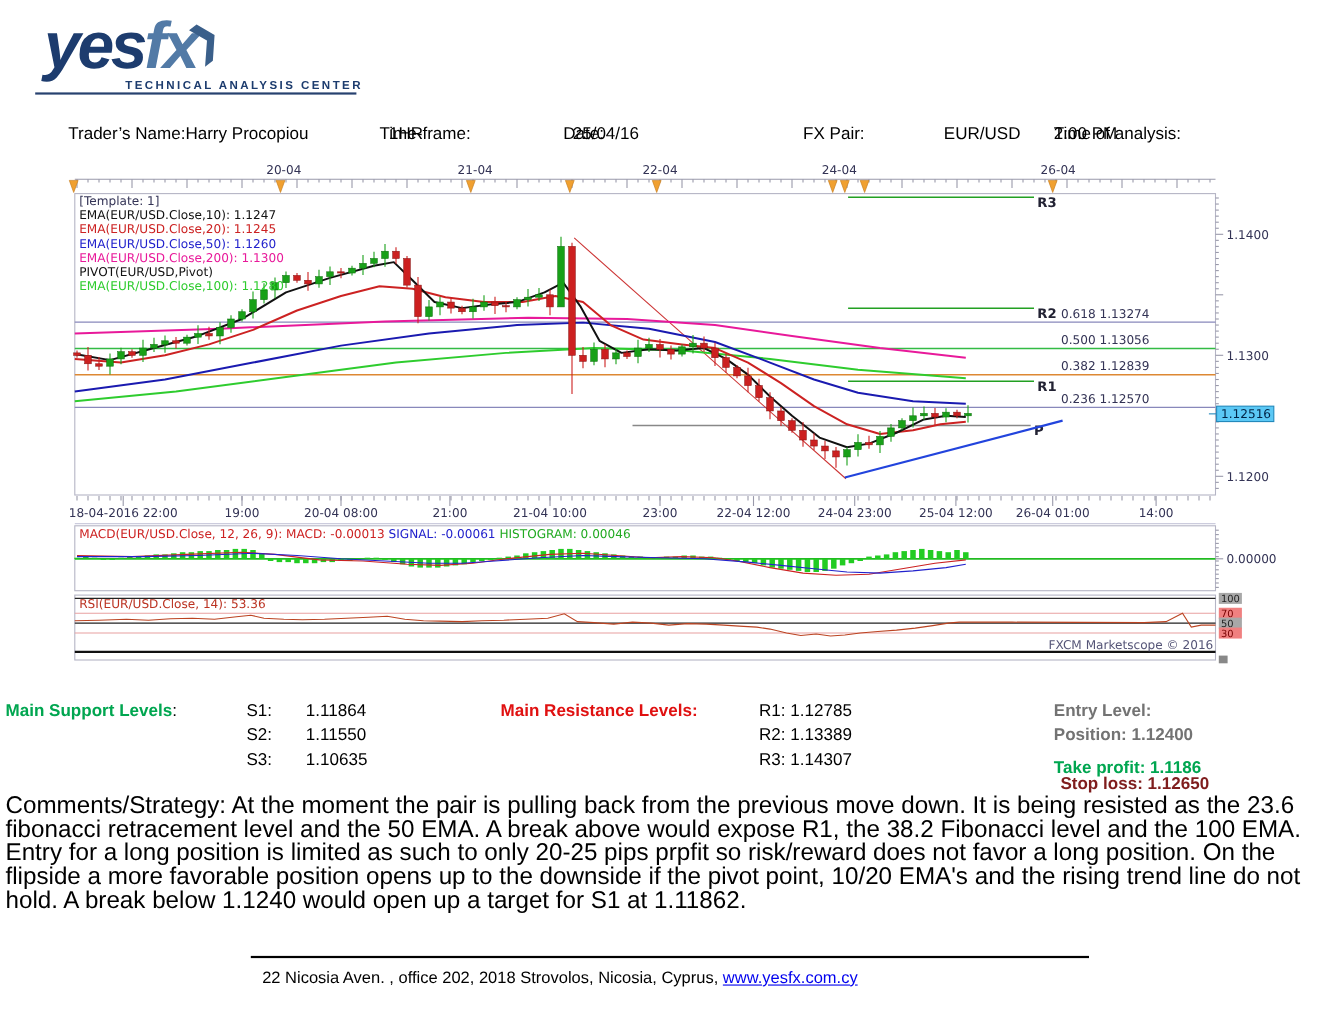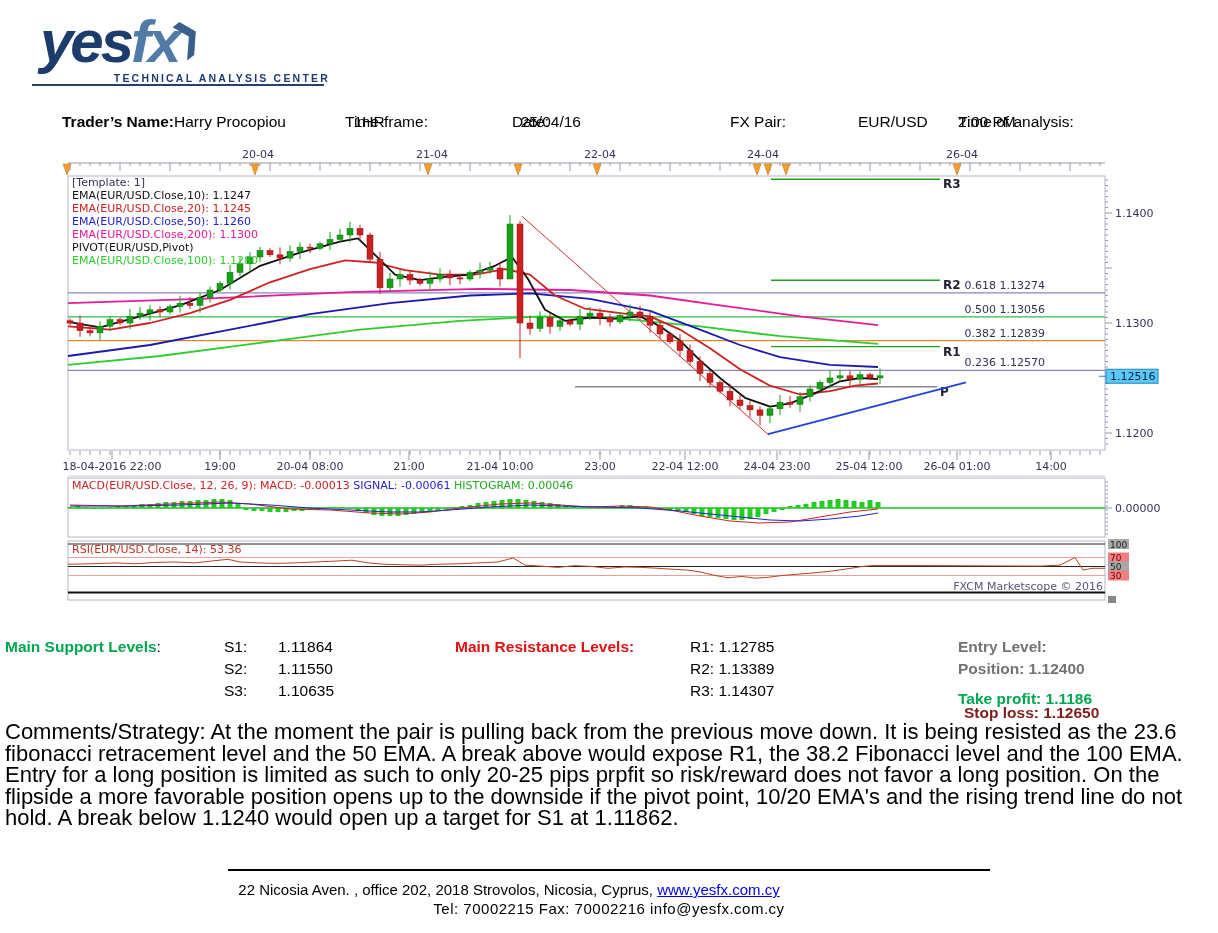--- a/index.html
+++ b/index.html
@@ -43,7 +43,7 @@
   </div>
 
   <div class="hdr">
-    <span style="left:62px"><b style="font-weight:bold">Trader’s Name:</b> <span>Harry Procopiou</span></span>
+    <span style="left:62px"><b style="font-weight:normal">Trader’s Name:</b> <span>Harry Procopiou</span></span>
     <span style="left:345px"><span>Time-frame:</span>&nbsp;&nbsp;<span style="font-weight:normal">1HR</span></span>
     <span style="left:512px"><span>Date:</span>&nbsp;&nbsp;<span>25/04/16</span></span>
     <span style="left:730px">FX Pair:</span>

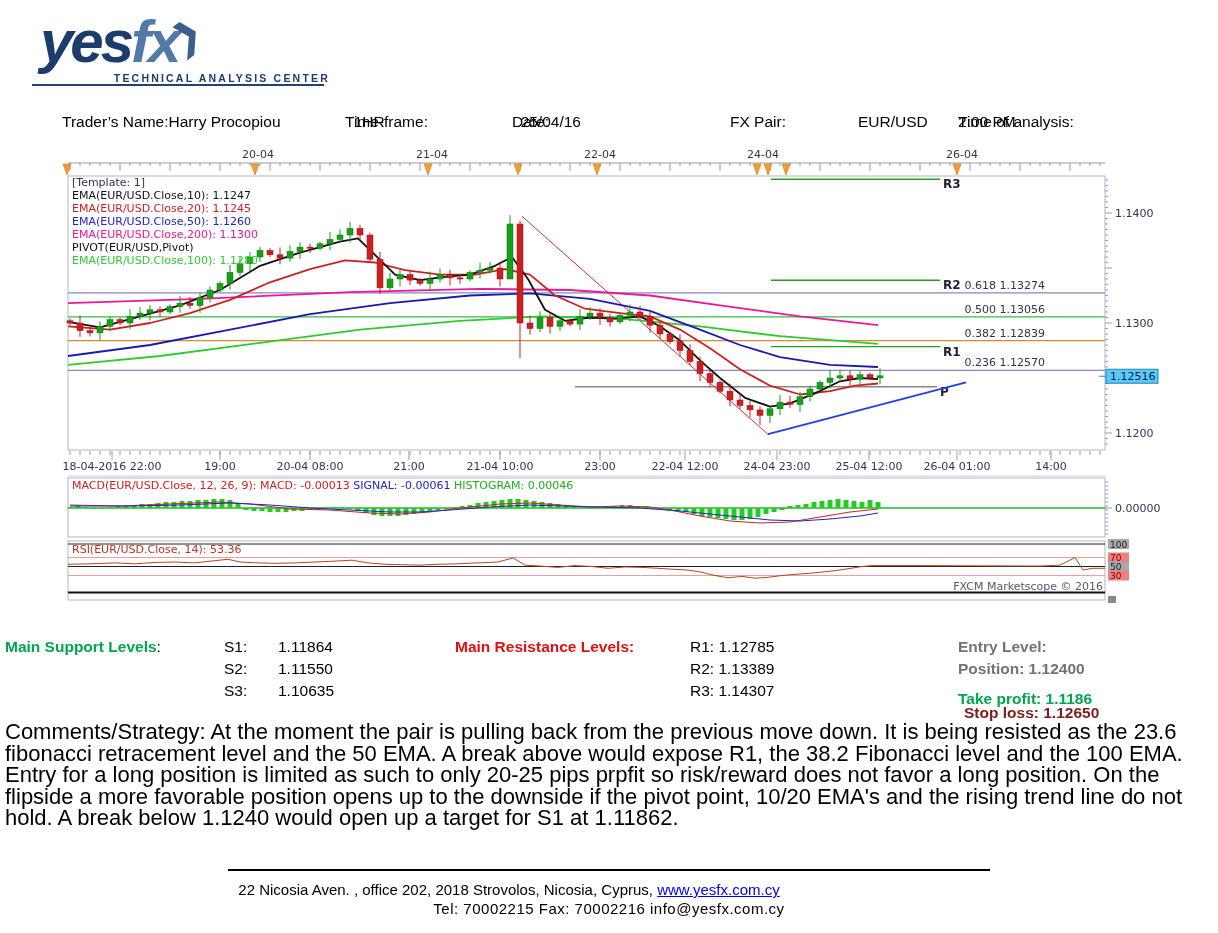--- a/index.html
+++ b/index.html
@@ -718,7 +718,6 @@
 
   <div class="foot-line"></div>
   <div class="foot1"><span>22 Nicosia Aven. ,  office 202,  2018 Strovolos,  Nicosia,  Cyprus,  </span><a class="weblink" href="#">www.yesfx.com.cy</a></div>
-  <div class="foot2">Tel:  70002215  Fax:  70002216  info@yesfx.com.cy</div>
 
 </div>
 

